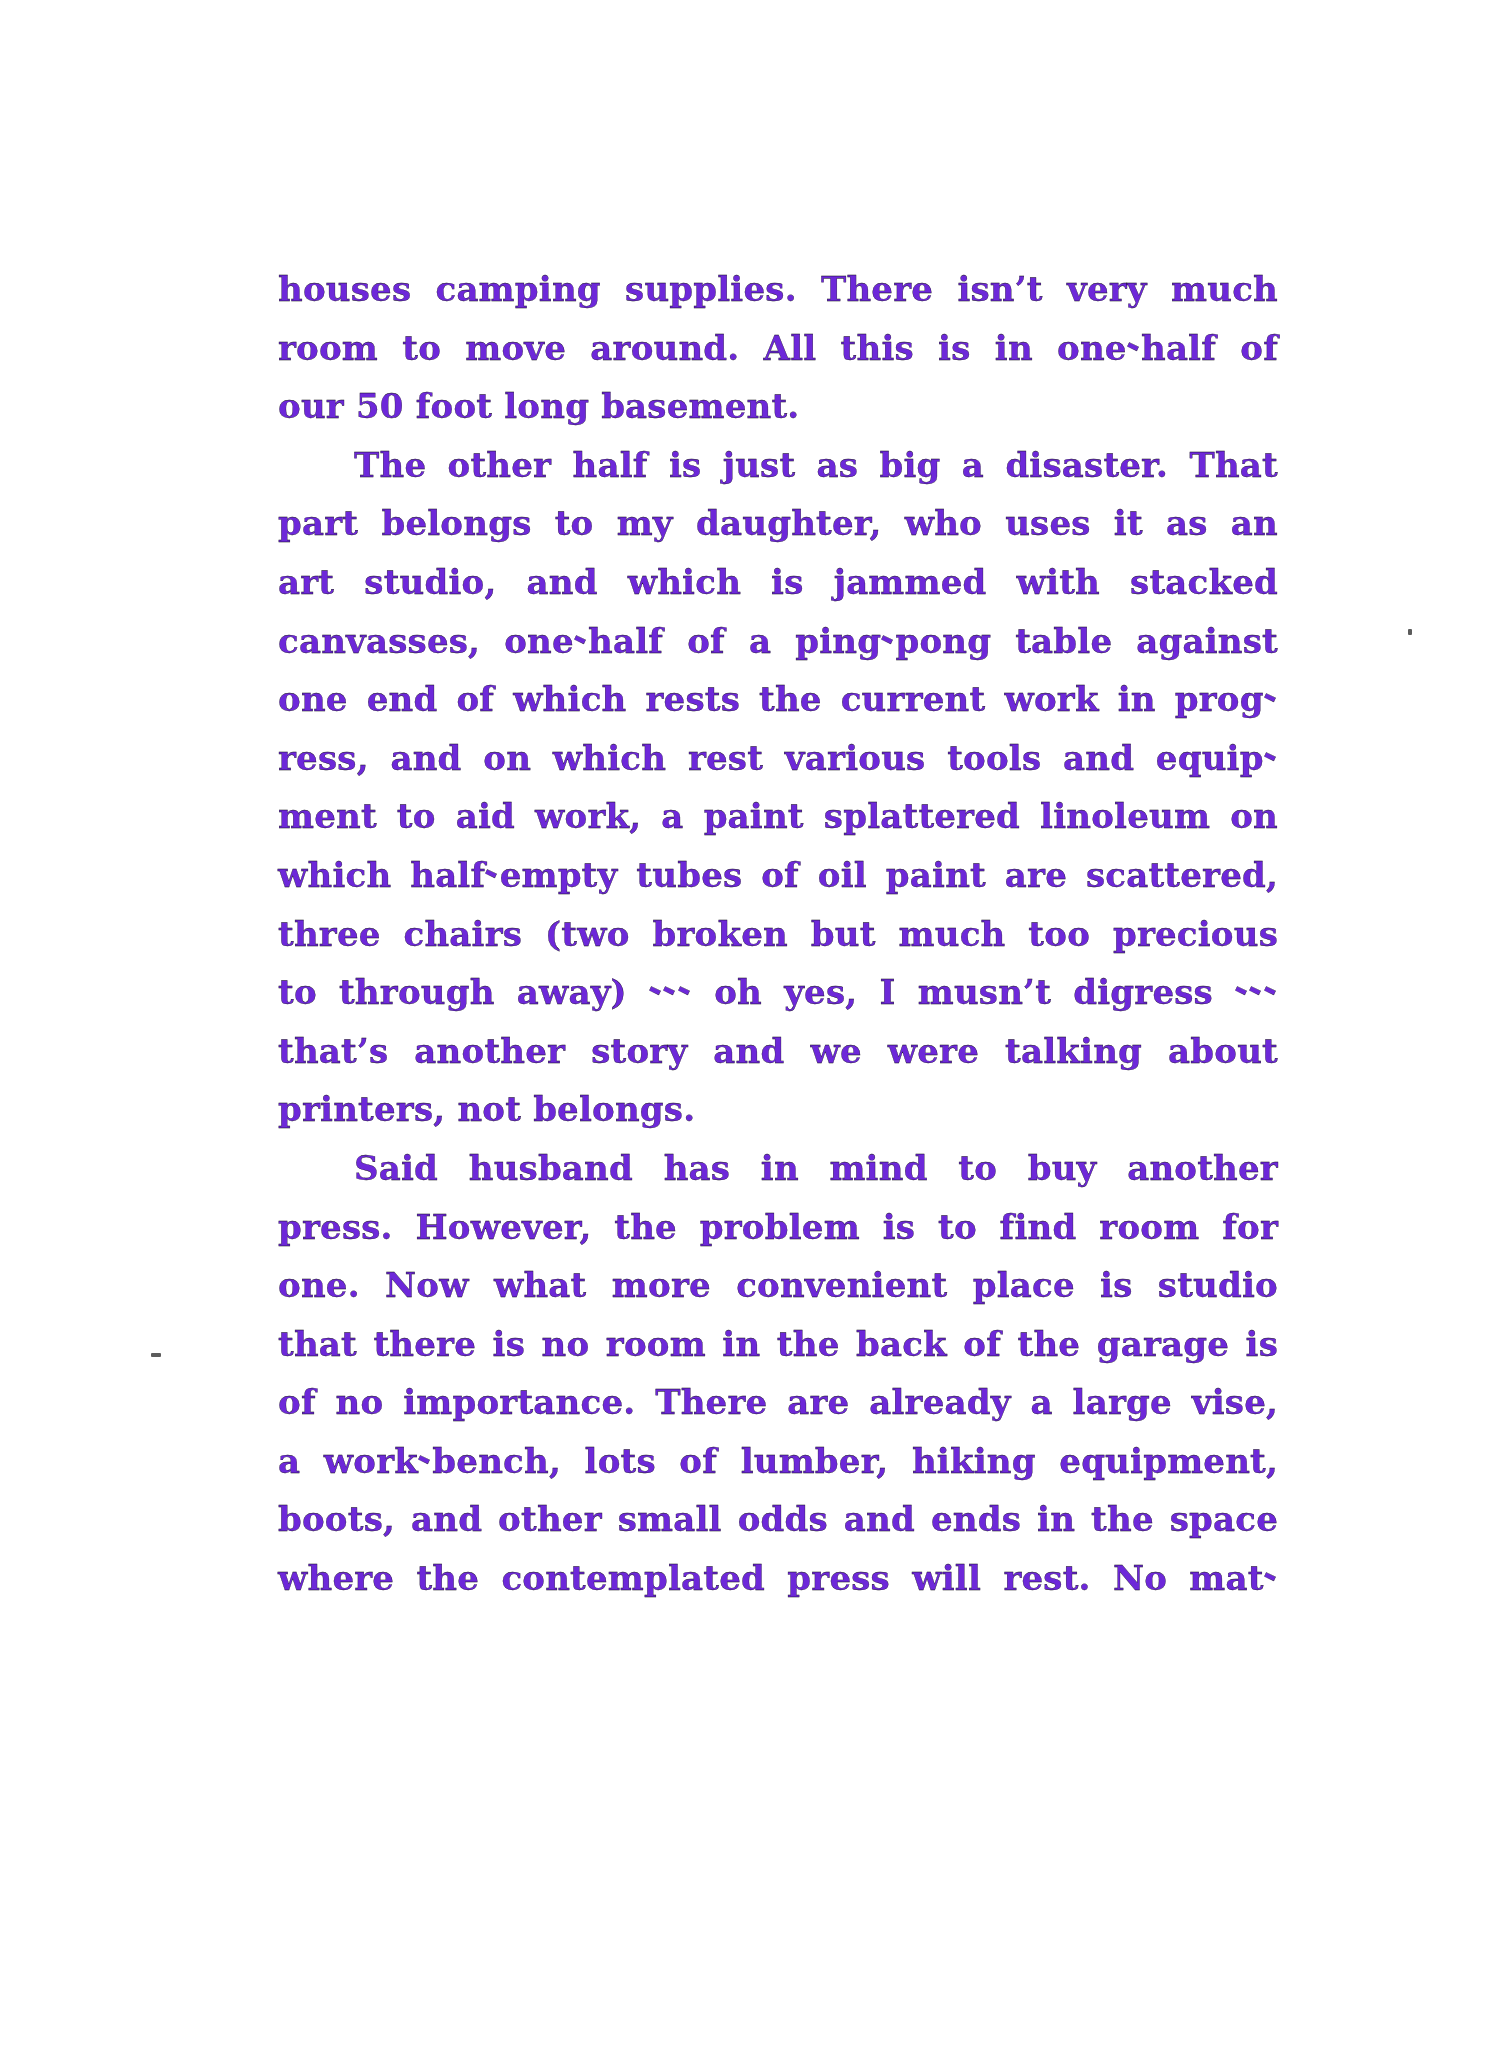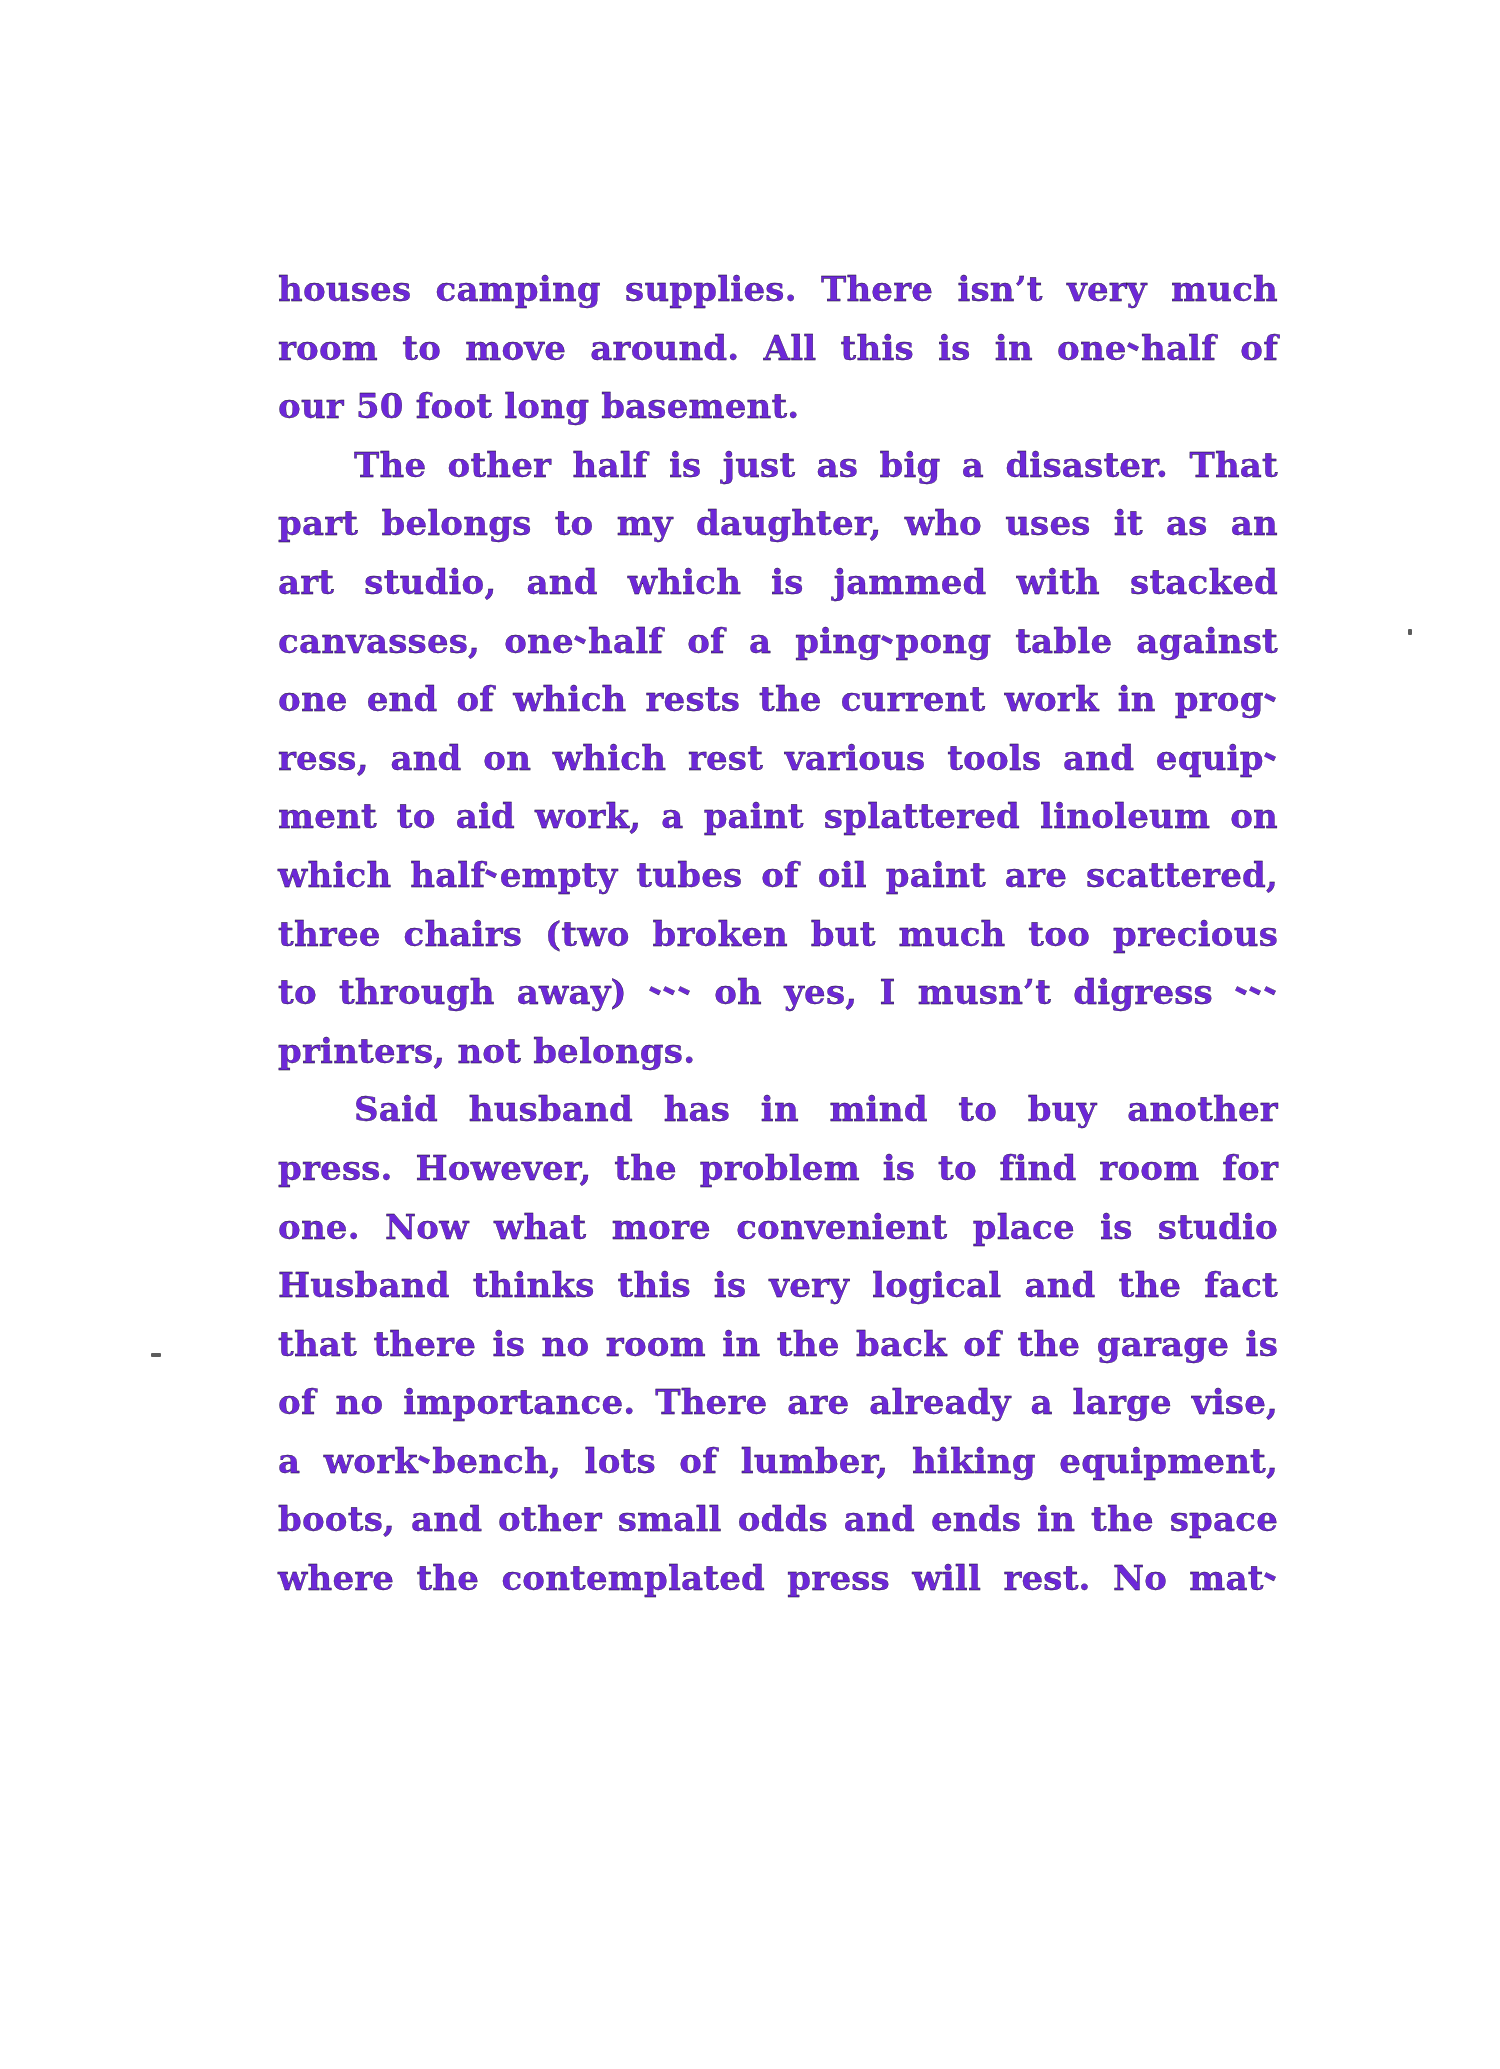--- a/index.html
+++ b/index.html
@@ -89,6 +89,7 @@
       <div class="line"><span>which half<span class="tk">-</span>empty tubes of oil paint are scattered,</span></div>
       <div class="line"><span>three chairs (two broken but much too precious</span></div>
       <div class="line"><span>to through away) <span class="tk">-</span><span class="tk">-</span><span class="tk">-</span> oh yes, I musn’t digress <span class="tk">-</span><span class="tk">-</span><span class="tk">-</span></span></div>
+      <div class="line"><span>that’s another story and we were talking about</span></div>
       <div class="line para-end"><span>printers, not belongs.</span></div>
       <div class="line indent"><span>Said husband has in mind to buy another</span></div>
       <div class="line"><span>press. However, the problem is to find room for</span></div>

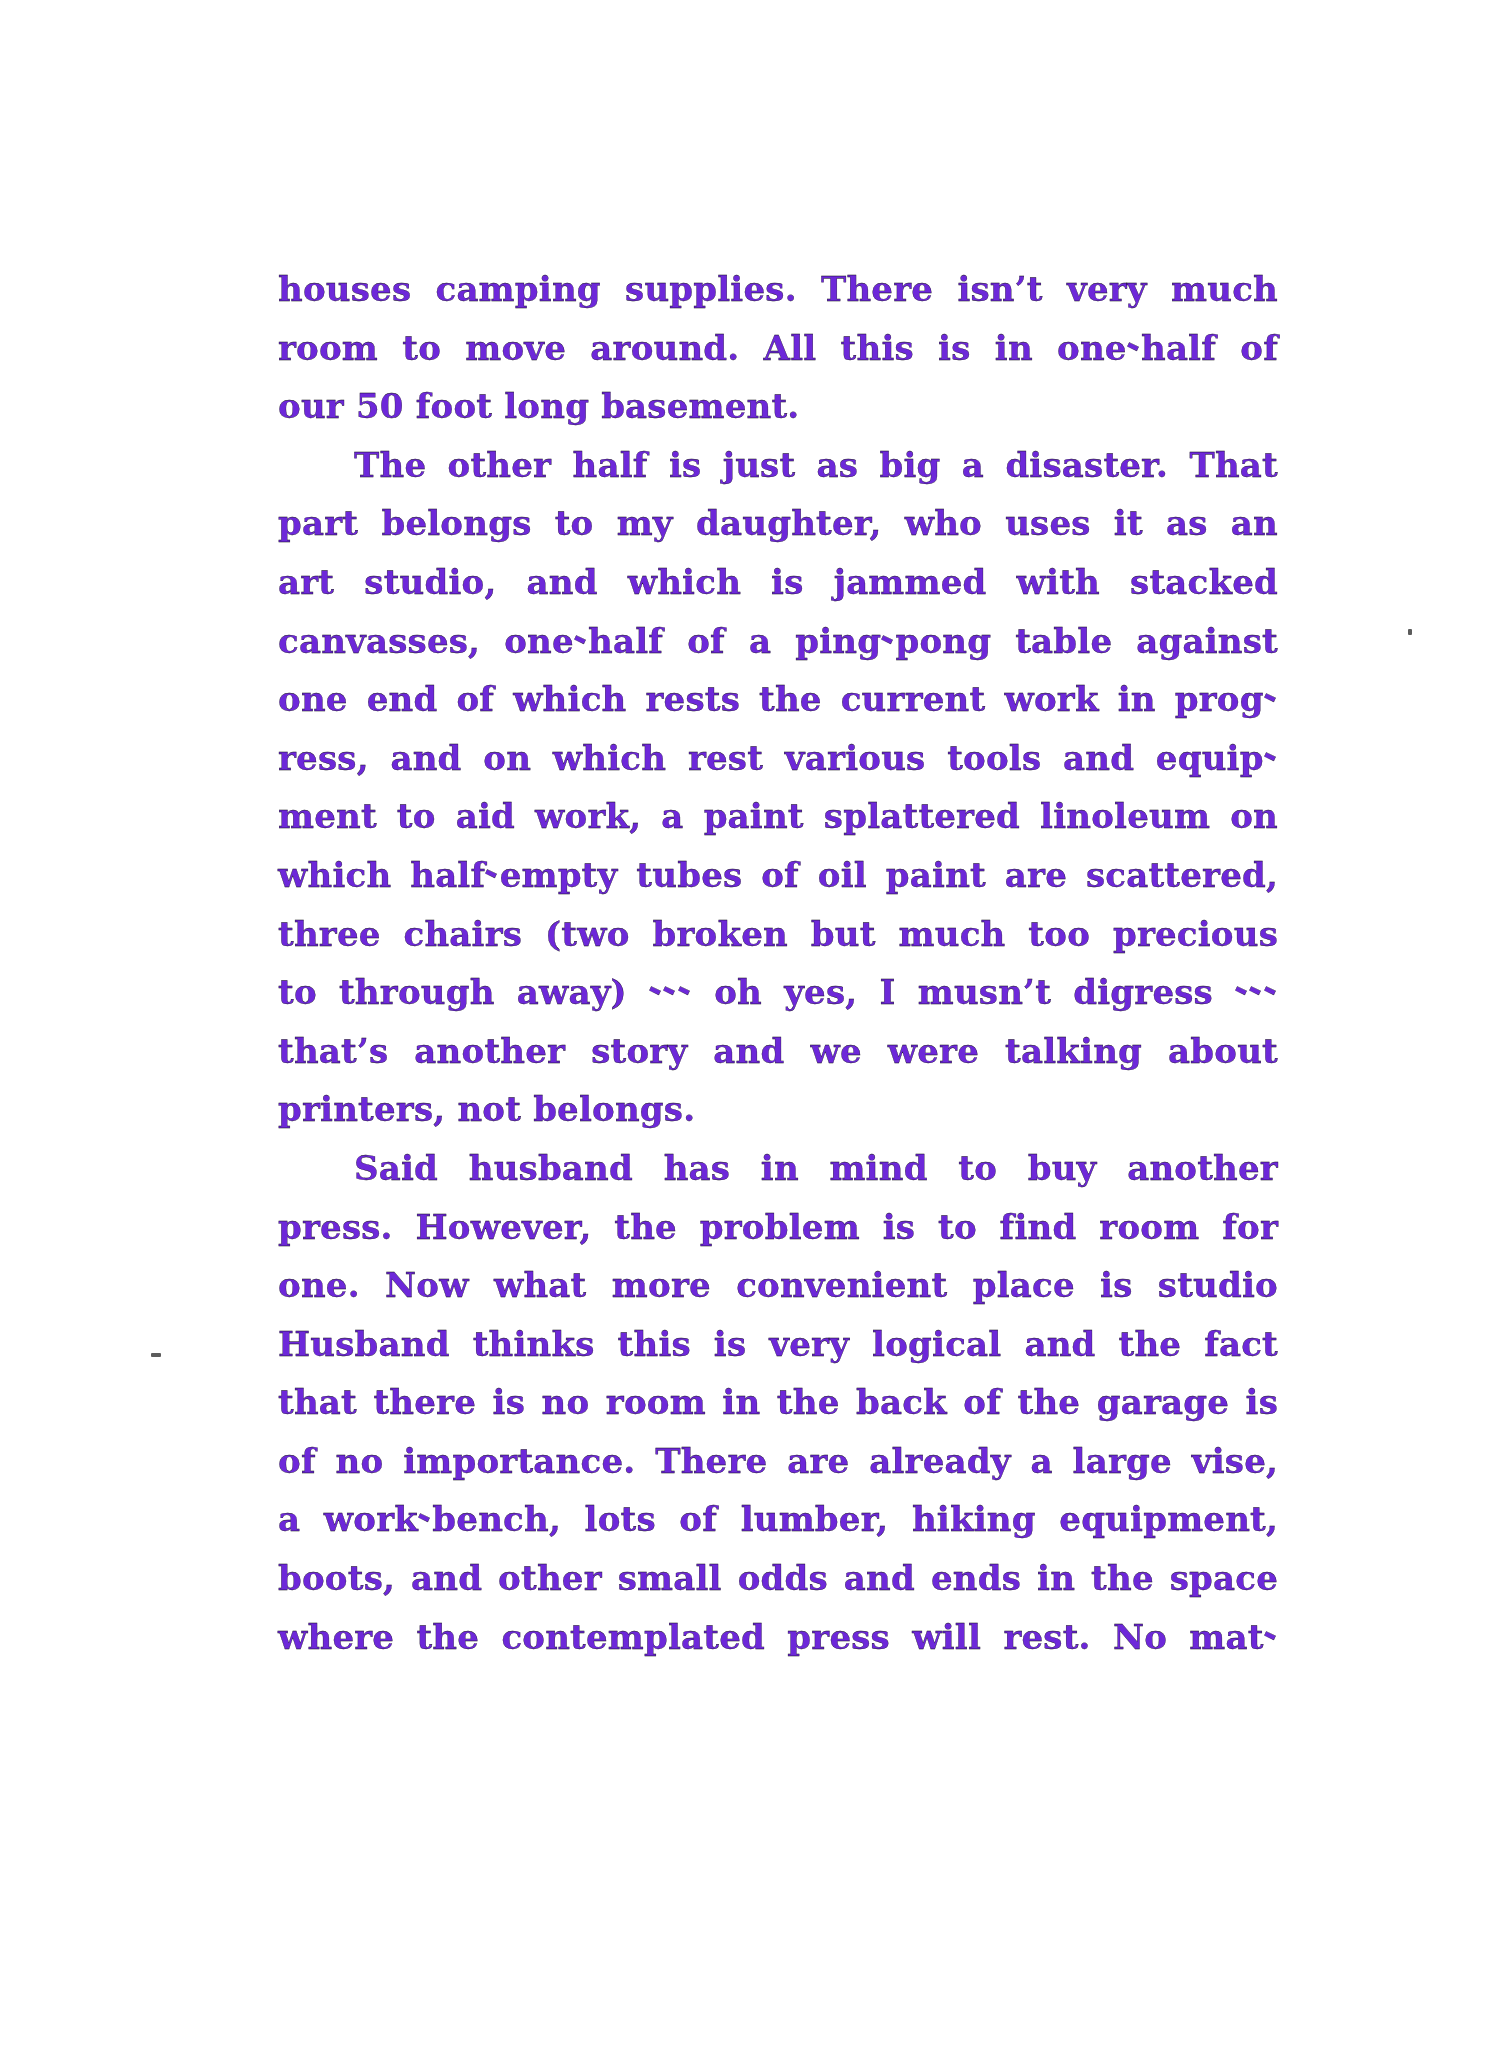--- a/index.html
+++ b/index.html
@@ -94,7 +94,6 @@
       <div class="line indent"><span>Said husband has in mind to buy another</span></div>
       <div class="line"><span>press. However, the problem is to find room for</span></div>
       <div class="line"><span>one. Now what more convenient place is studio</span></div>
-      <div class="line"><span>Husband thinks this is very logical and the fact</span></div>
       <div class="line"><span>that there is no room in the back of the garage is</span></div>
       <div class="line"><span>of no importance. There are already a large vise,</span></div>
       <div class="line"><span>a work<span class="tk">-</span>bench, lots of lumber, hiking equipment,</span></div>

